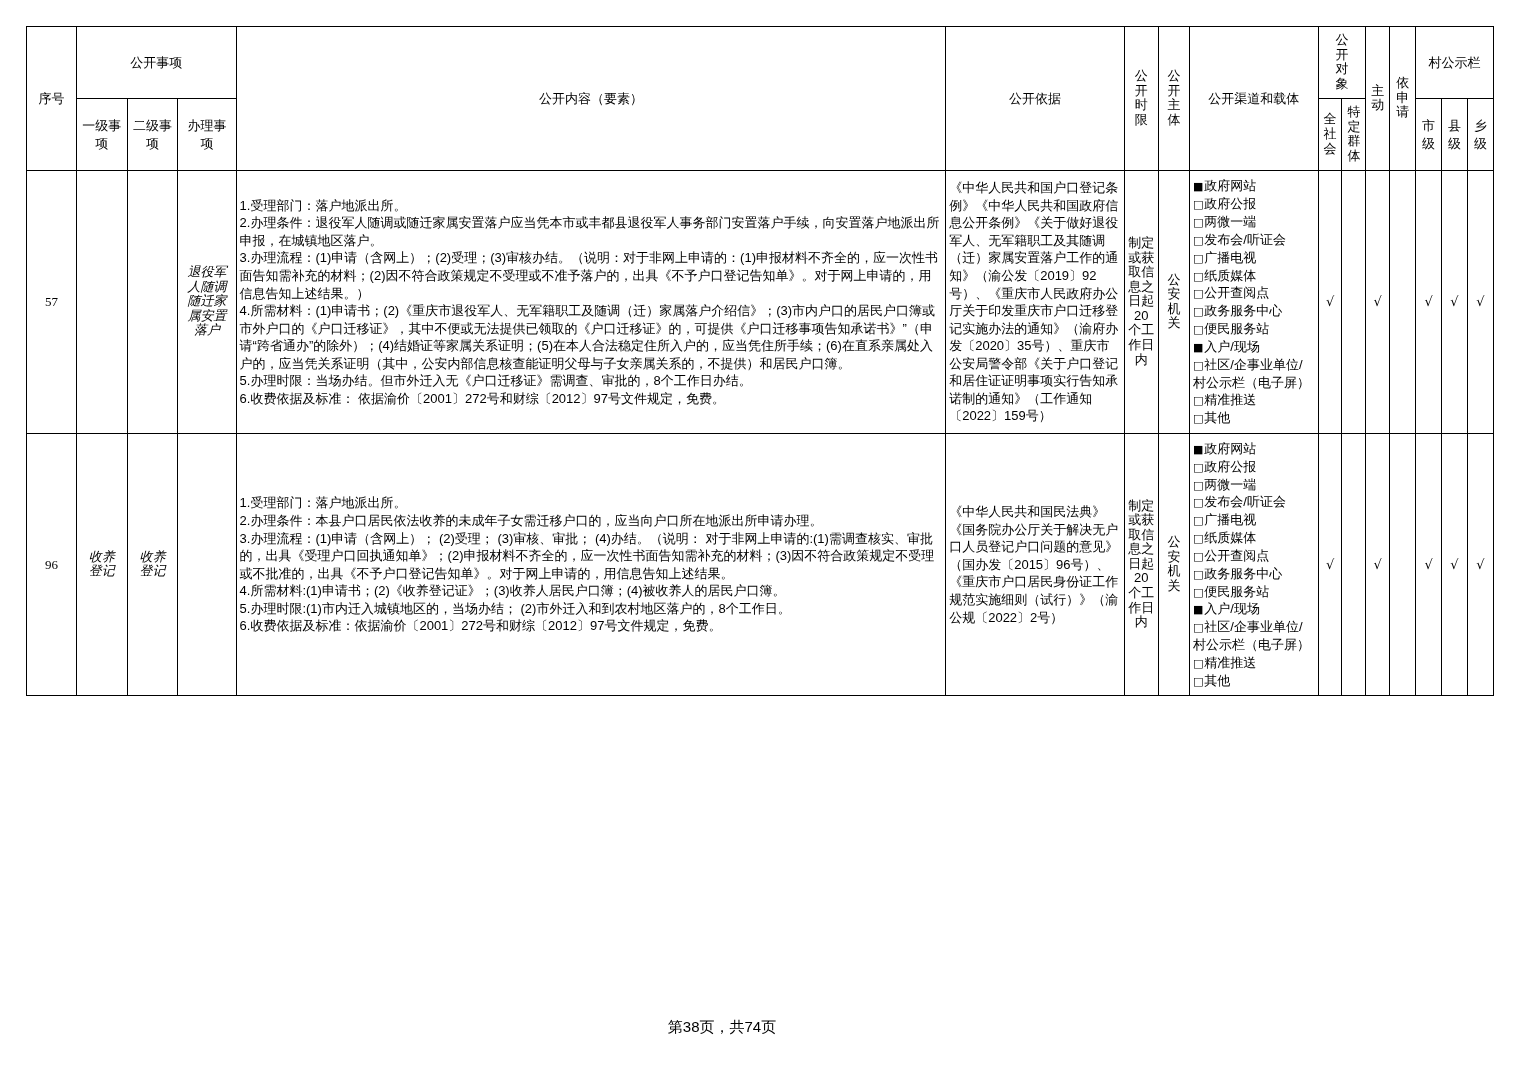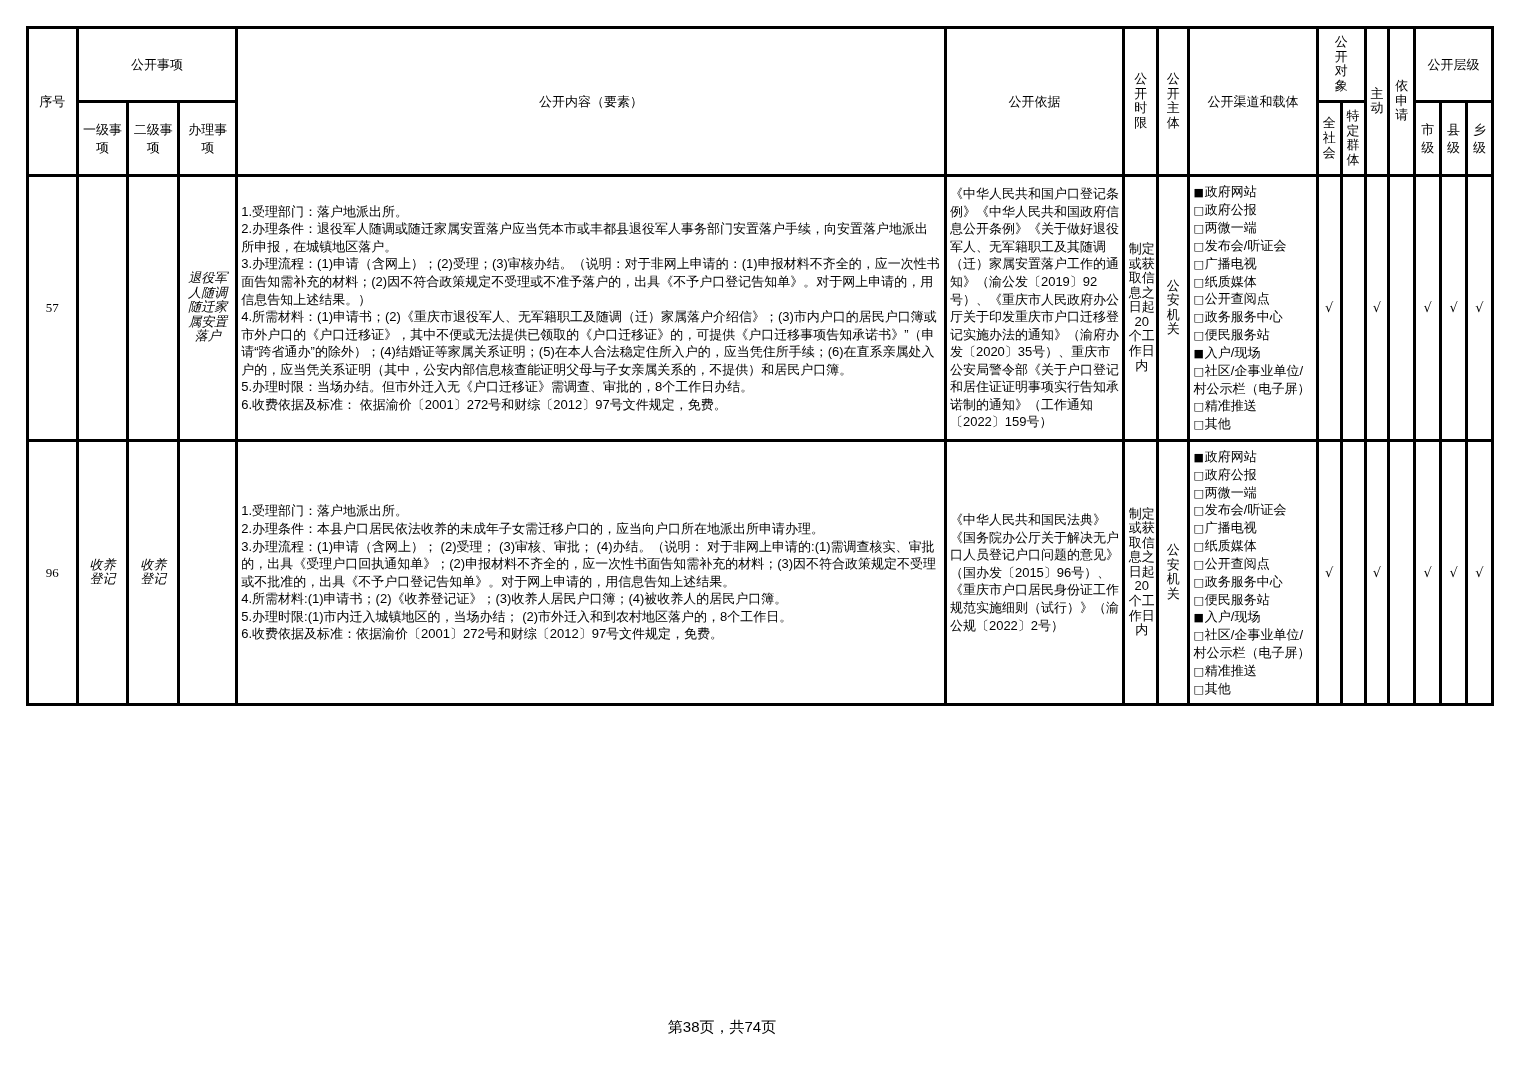--- a/index.html
+++ b/index.html
@@ -30,7 +30,7 @@
     table-layout: fixed;
   }
   table.doc td, table.doc th {
-    border: 3px solid #000000;
+    border: 1px solid #000000;
     vertical-align: middle;
     padding: 6px 3px;
     font-weight: normal;

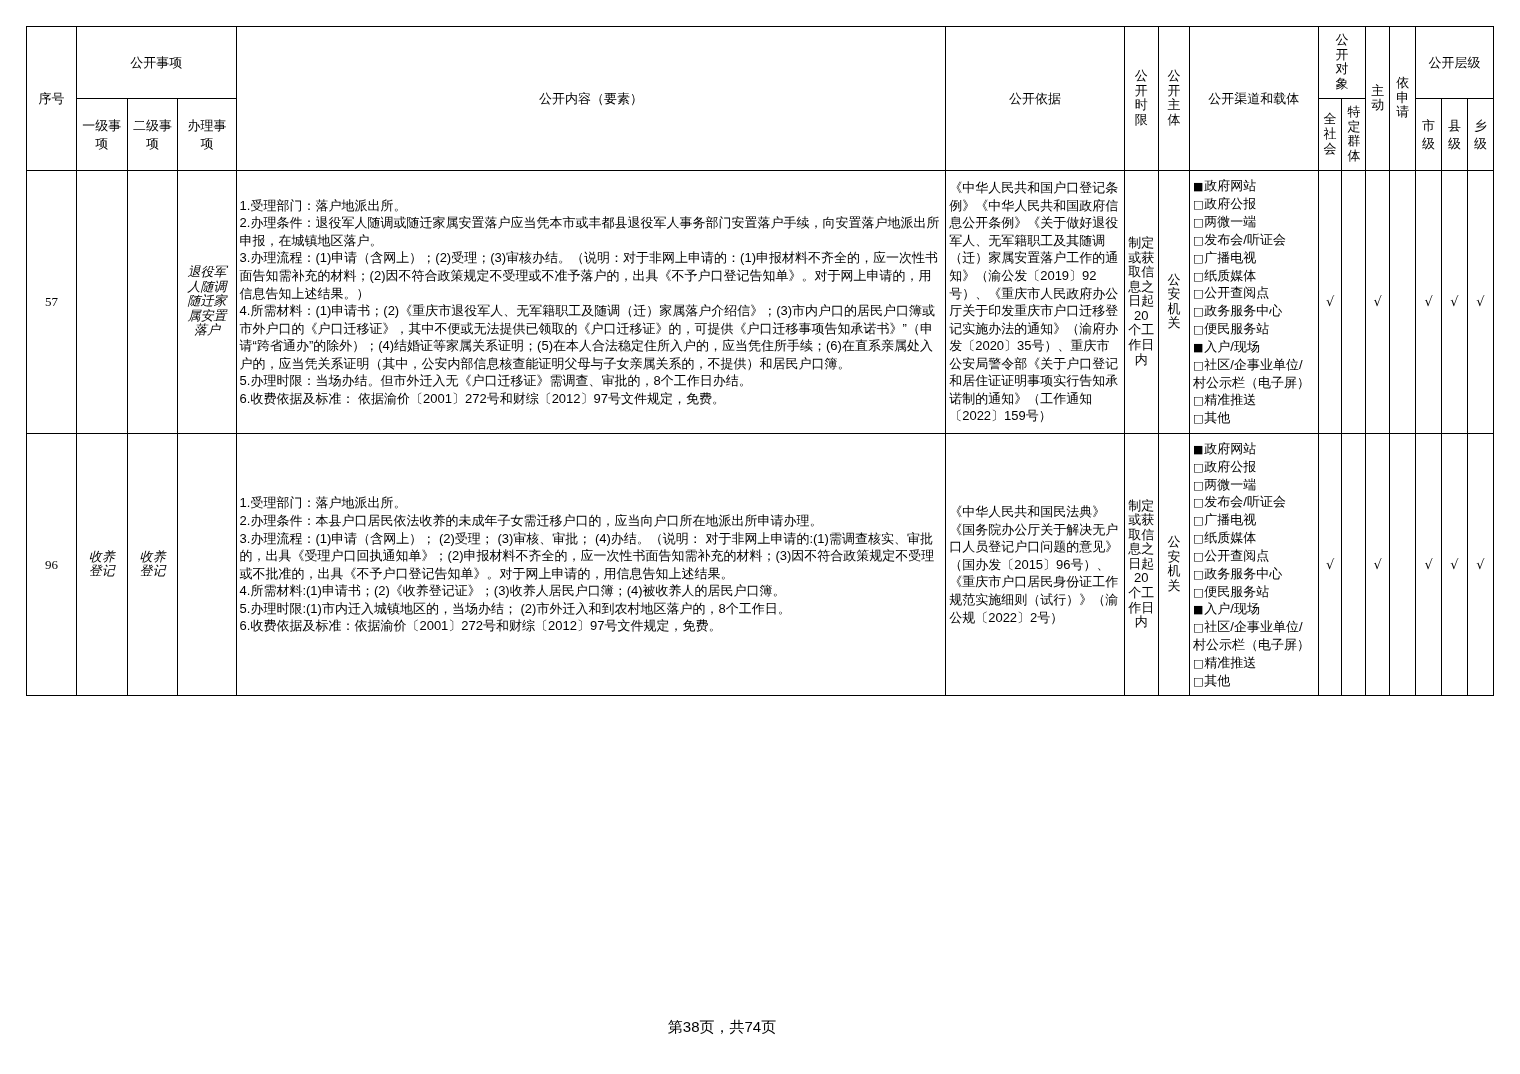--- a/index.html
+++ b/index.html
@@ -166,7 +166,7 @@
         <td rowspan="2" class="vtext"><span class="stack">主动</span></td>
           <td rowspan="2" class="vtext"><span class="stack">依申请</span></td>
 
-        <td colspan="3" class="hdr-narrow">公开层级</td>
+        <td colspan="3" class="hdr-narrow">村公示栏</td>
       </tr>
       <tr>
         <td class="hdr-narrow"><span>一级事项</span></td>

